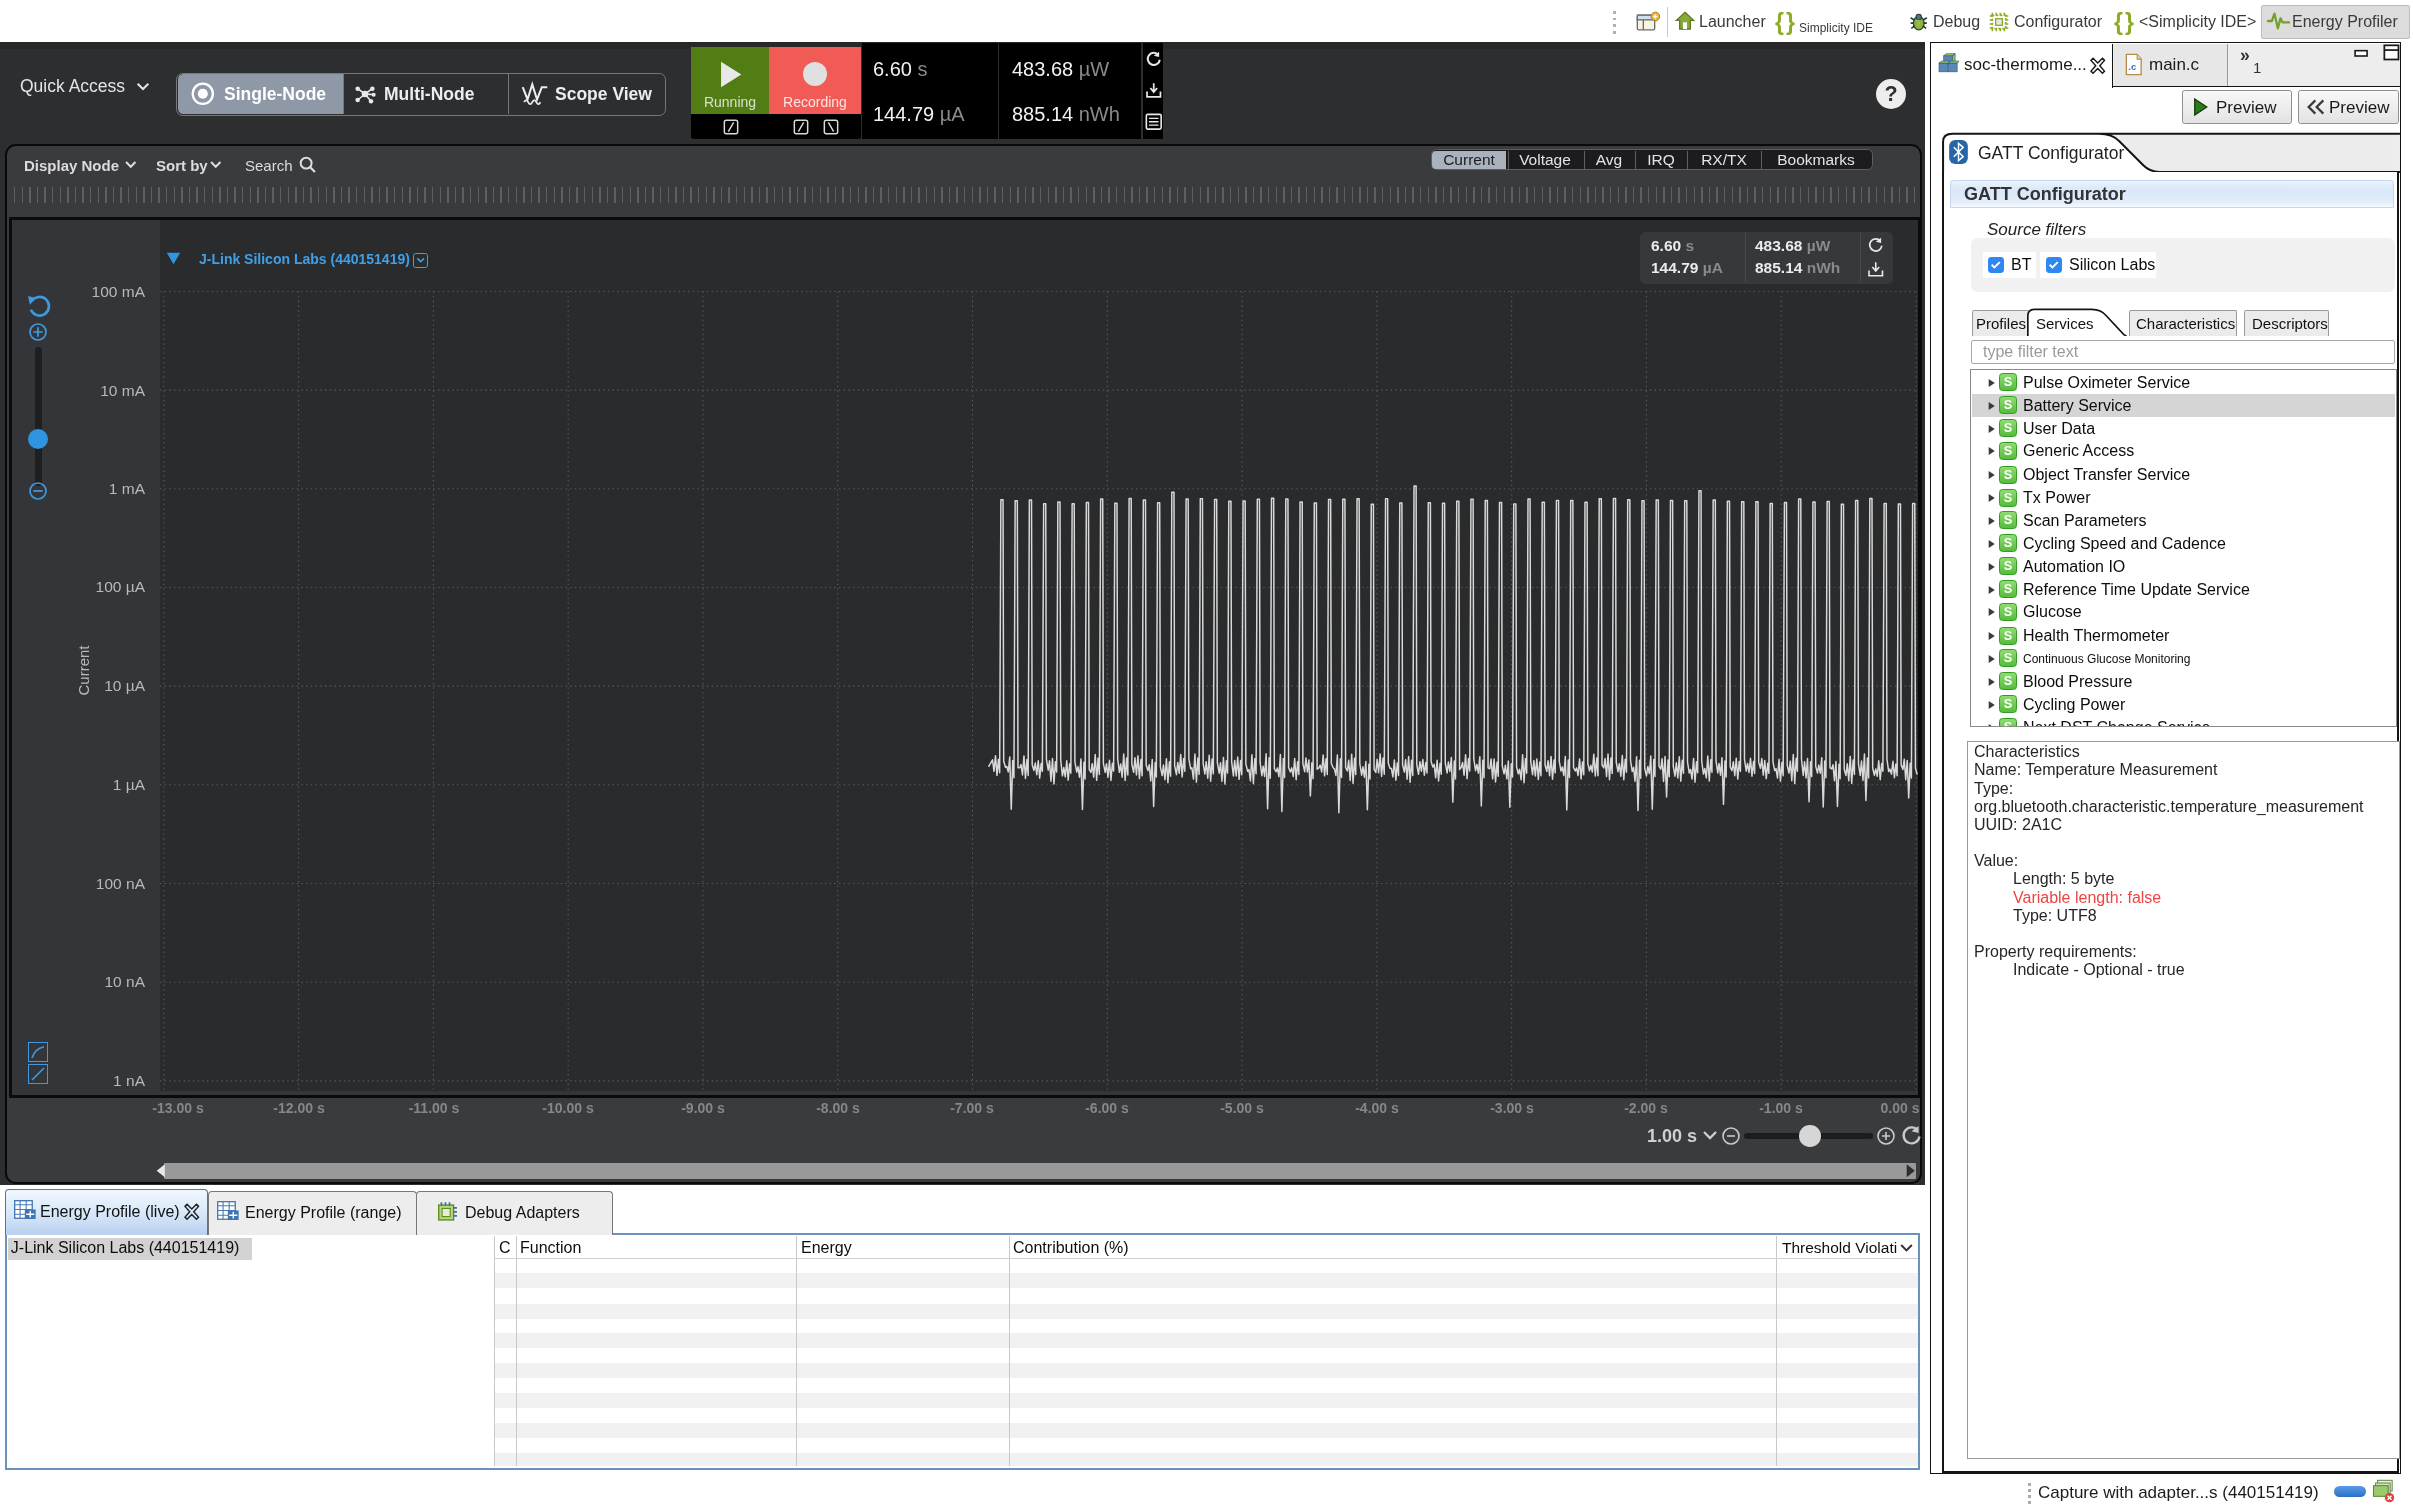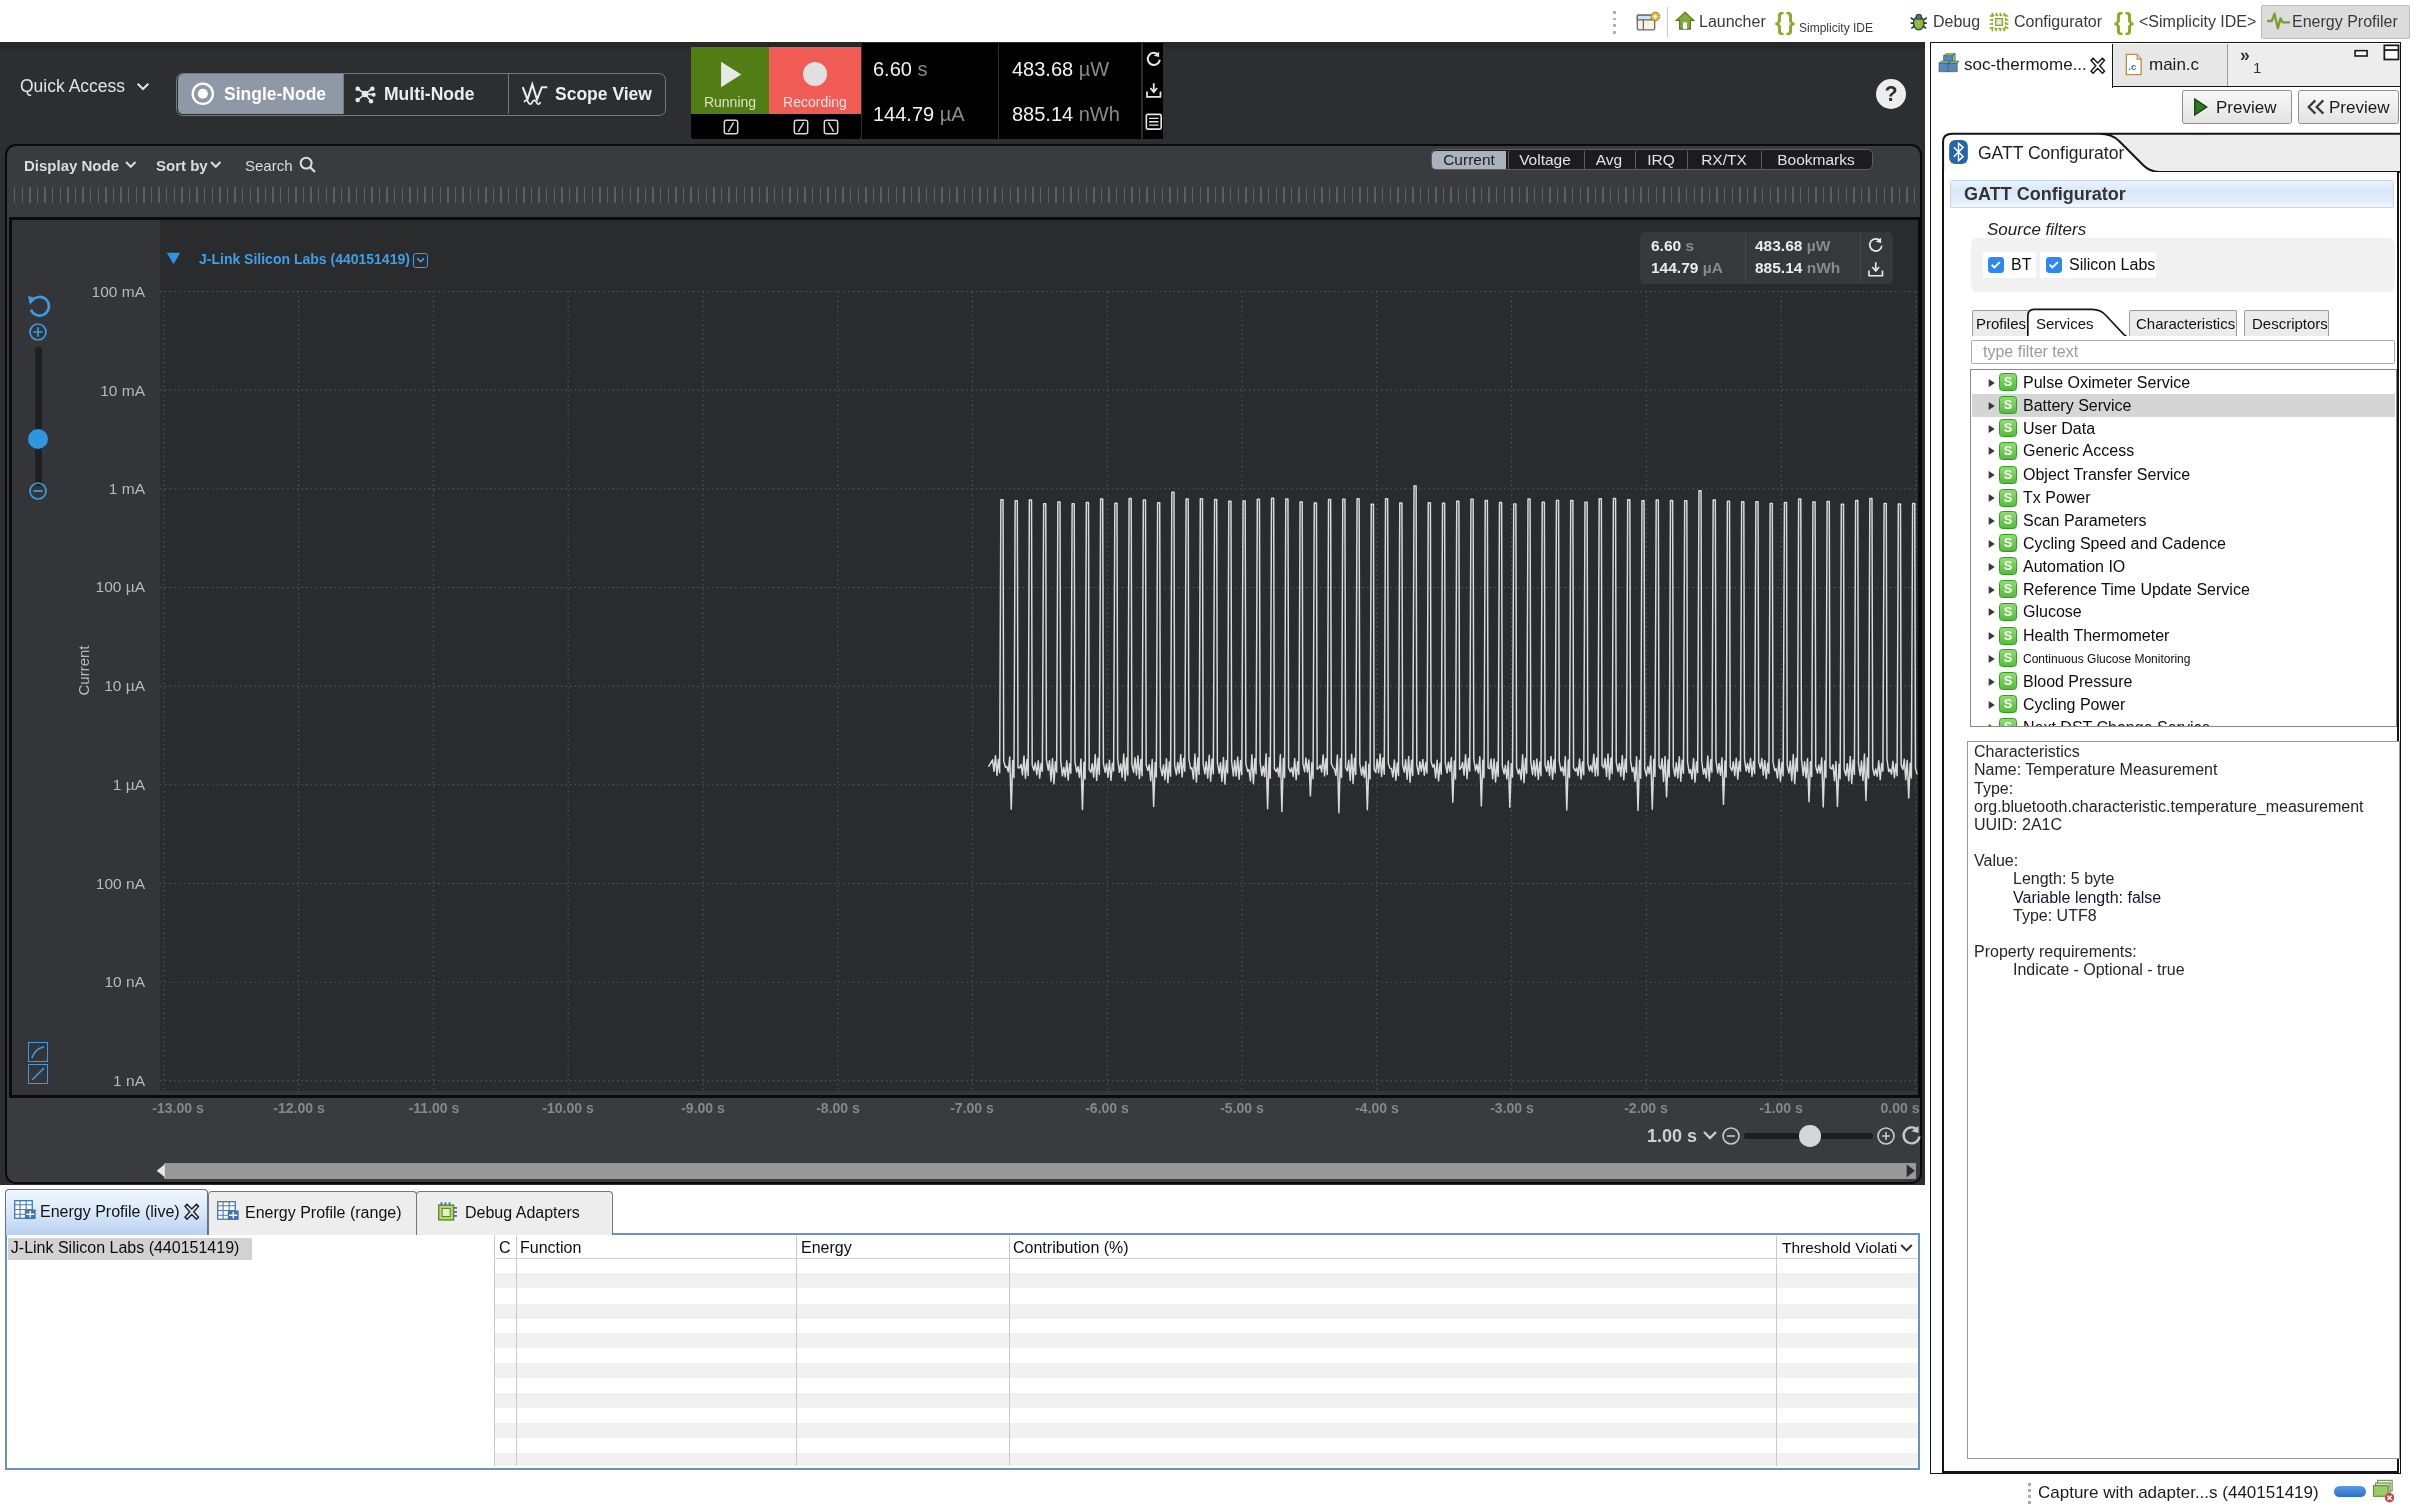--- a/index.html
+++ b/index.html
@@ -534,7 +534,7 @@
     <div style="position:absolute;left:1974px;top:825px;font-size:16px;color:#262626;white-space:nowrap;transform:translateY(-50%)">UUID: 2A1C</div>
     <div style="position:absolute;left:1974px;top:861px;font-size:16px;color:#262626;white-space:nowrap;transform:translateY(-50%)">Value:</div>
     <div style="position:absolute;left:2013px;top:879px;font-size:16px;color:#262626;white-space:nowrap;transform:translateY(-50%)">Length: 5 byte</div>
-    <div style="position:absolute;left:2013px;top:898px;font-size:16px;color:#0f172a;white-space:nowrap;transform:translateY(-50%)">Variable length: false</div>
+    <div style="position:absolute;left:2013px;top:898px;font-size:16px;color:#ef4444;white-space:nowrap;transform:translateY(-50%)">Variable length: false</div>
     <div style="position:absolute;left:2013px;top:916px;font-size:16px;color:#262626;white-space:nowrap;transform:translateY(-50%)">Type: UTF8</div>
     <div style="position:absolute;left:1974px;top:952px;font-size:16px;color:#262626;white-space:nowrap;transform:translateY(-50%)">Property requirements:</div>
     <div style="position:absolute;left:2013px;top:970px;font-size:16px;color:#262626;white-space:nowrap;transform:translateY(-50%)">Indicate - Optional - true</div>

